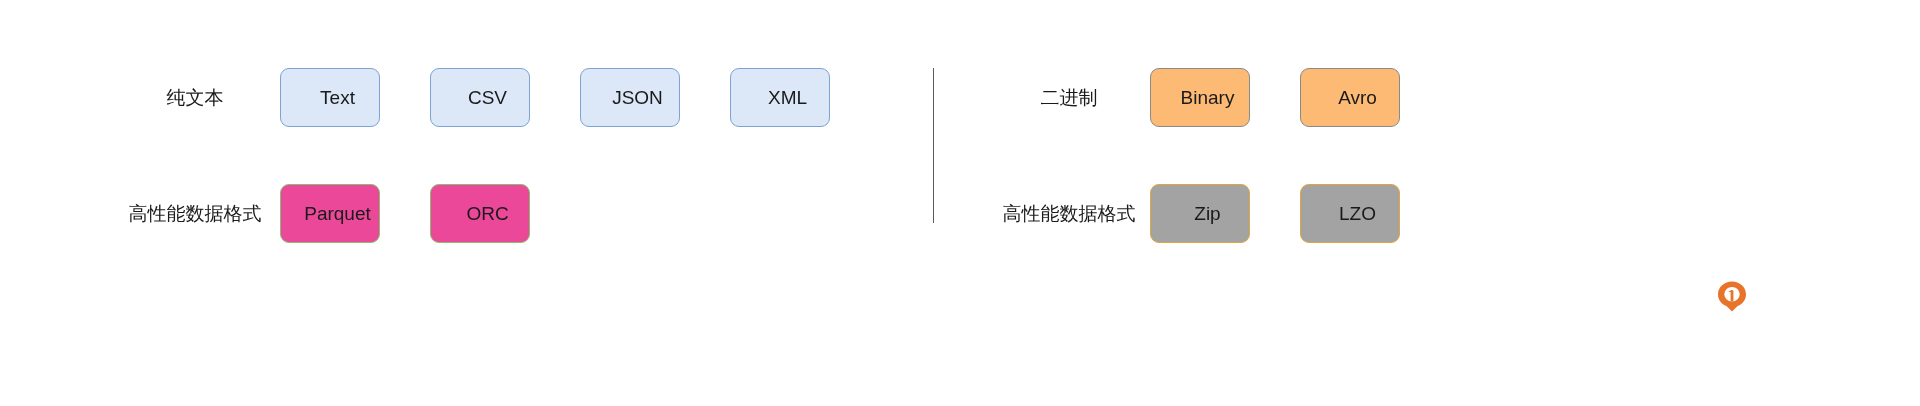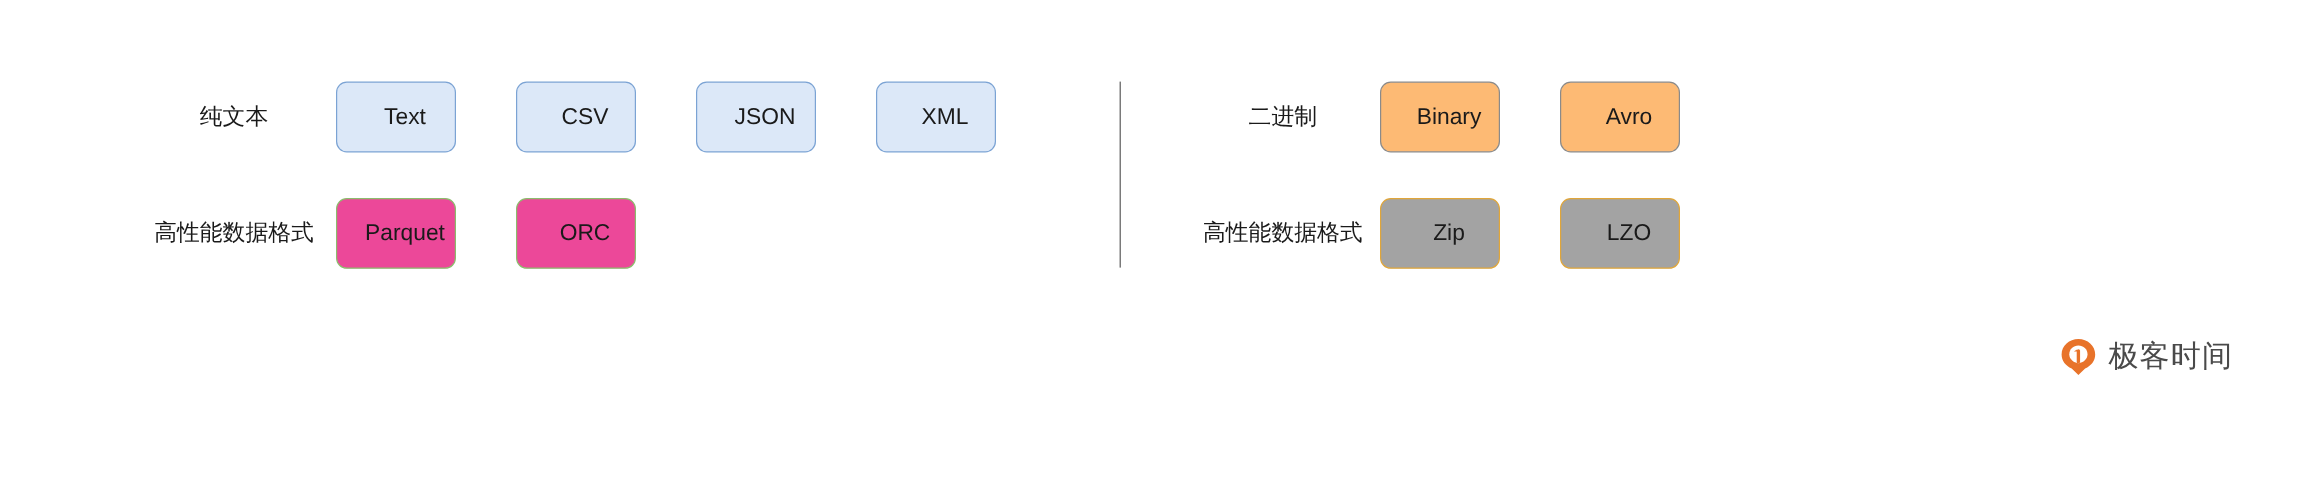--- a/index.html
+++ b/index.html
@@ -41,7 +41,7 @@
   .group-left  { left: 110px; }
   .group-right { left: 988px; }
   .row-top     { top: 68px;  height: 59px; }
-  .row-bottom  { top: 165px; height: 59px; }
+  .row-bottom  { top: 184px; height: 59px; }
 
   .group-label {
     font-size: 19px;

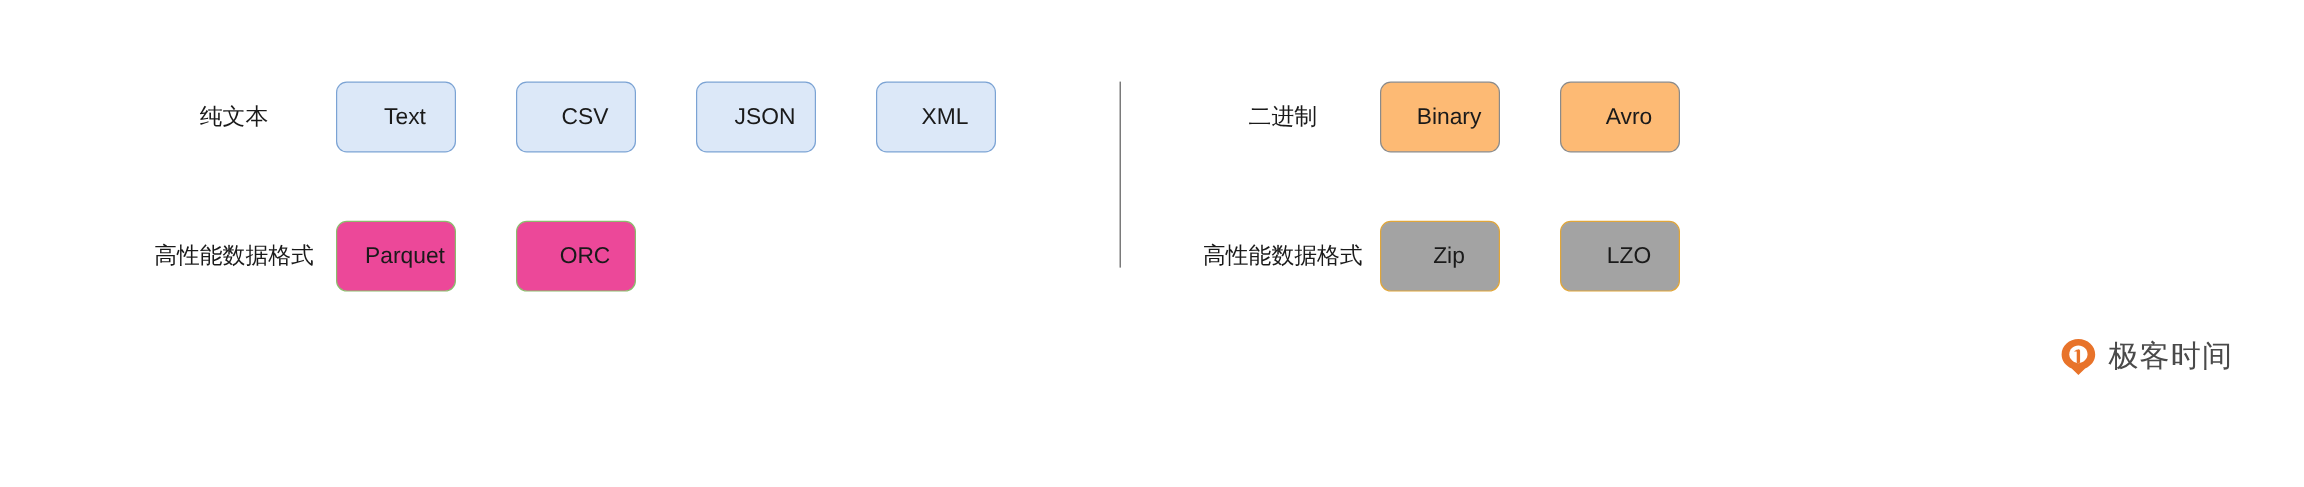--- a/index.html
+++ b/index.html
@@ -157,7 +157,6 @@
         <path d="M14.8 10.2 L12.2 12.0 L14.8 12.0 Z" fill="#e8732a"></path>
       </svg>
     </span>
-    <span class="wm-text">极客时间</span>
   </div>
 
 </div>

